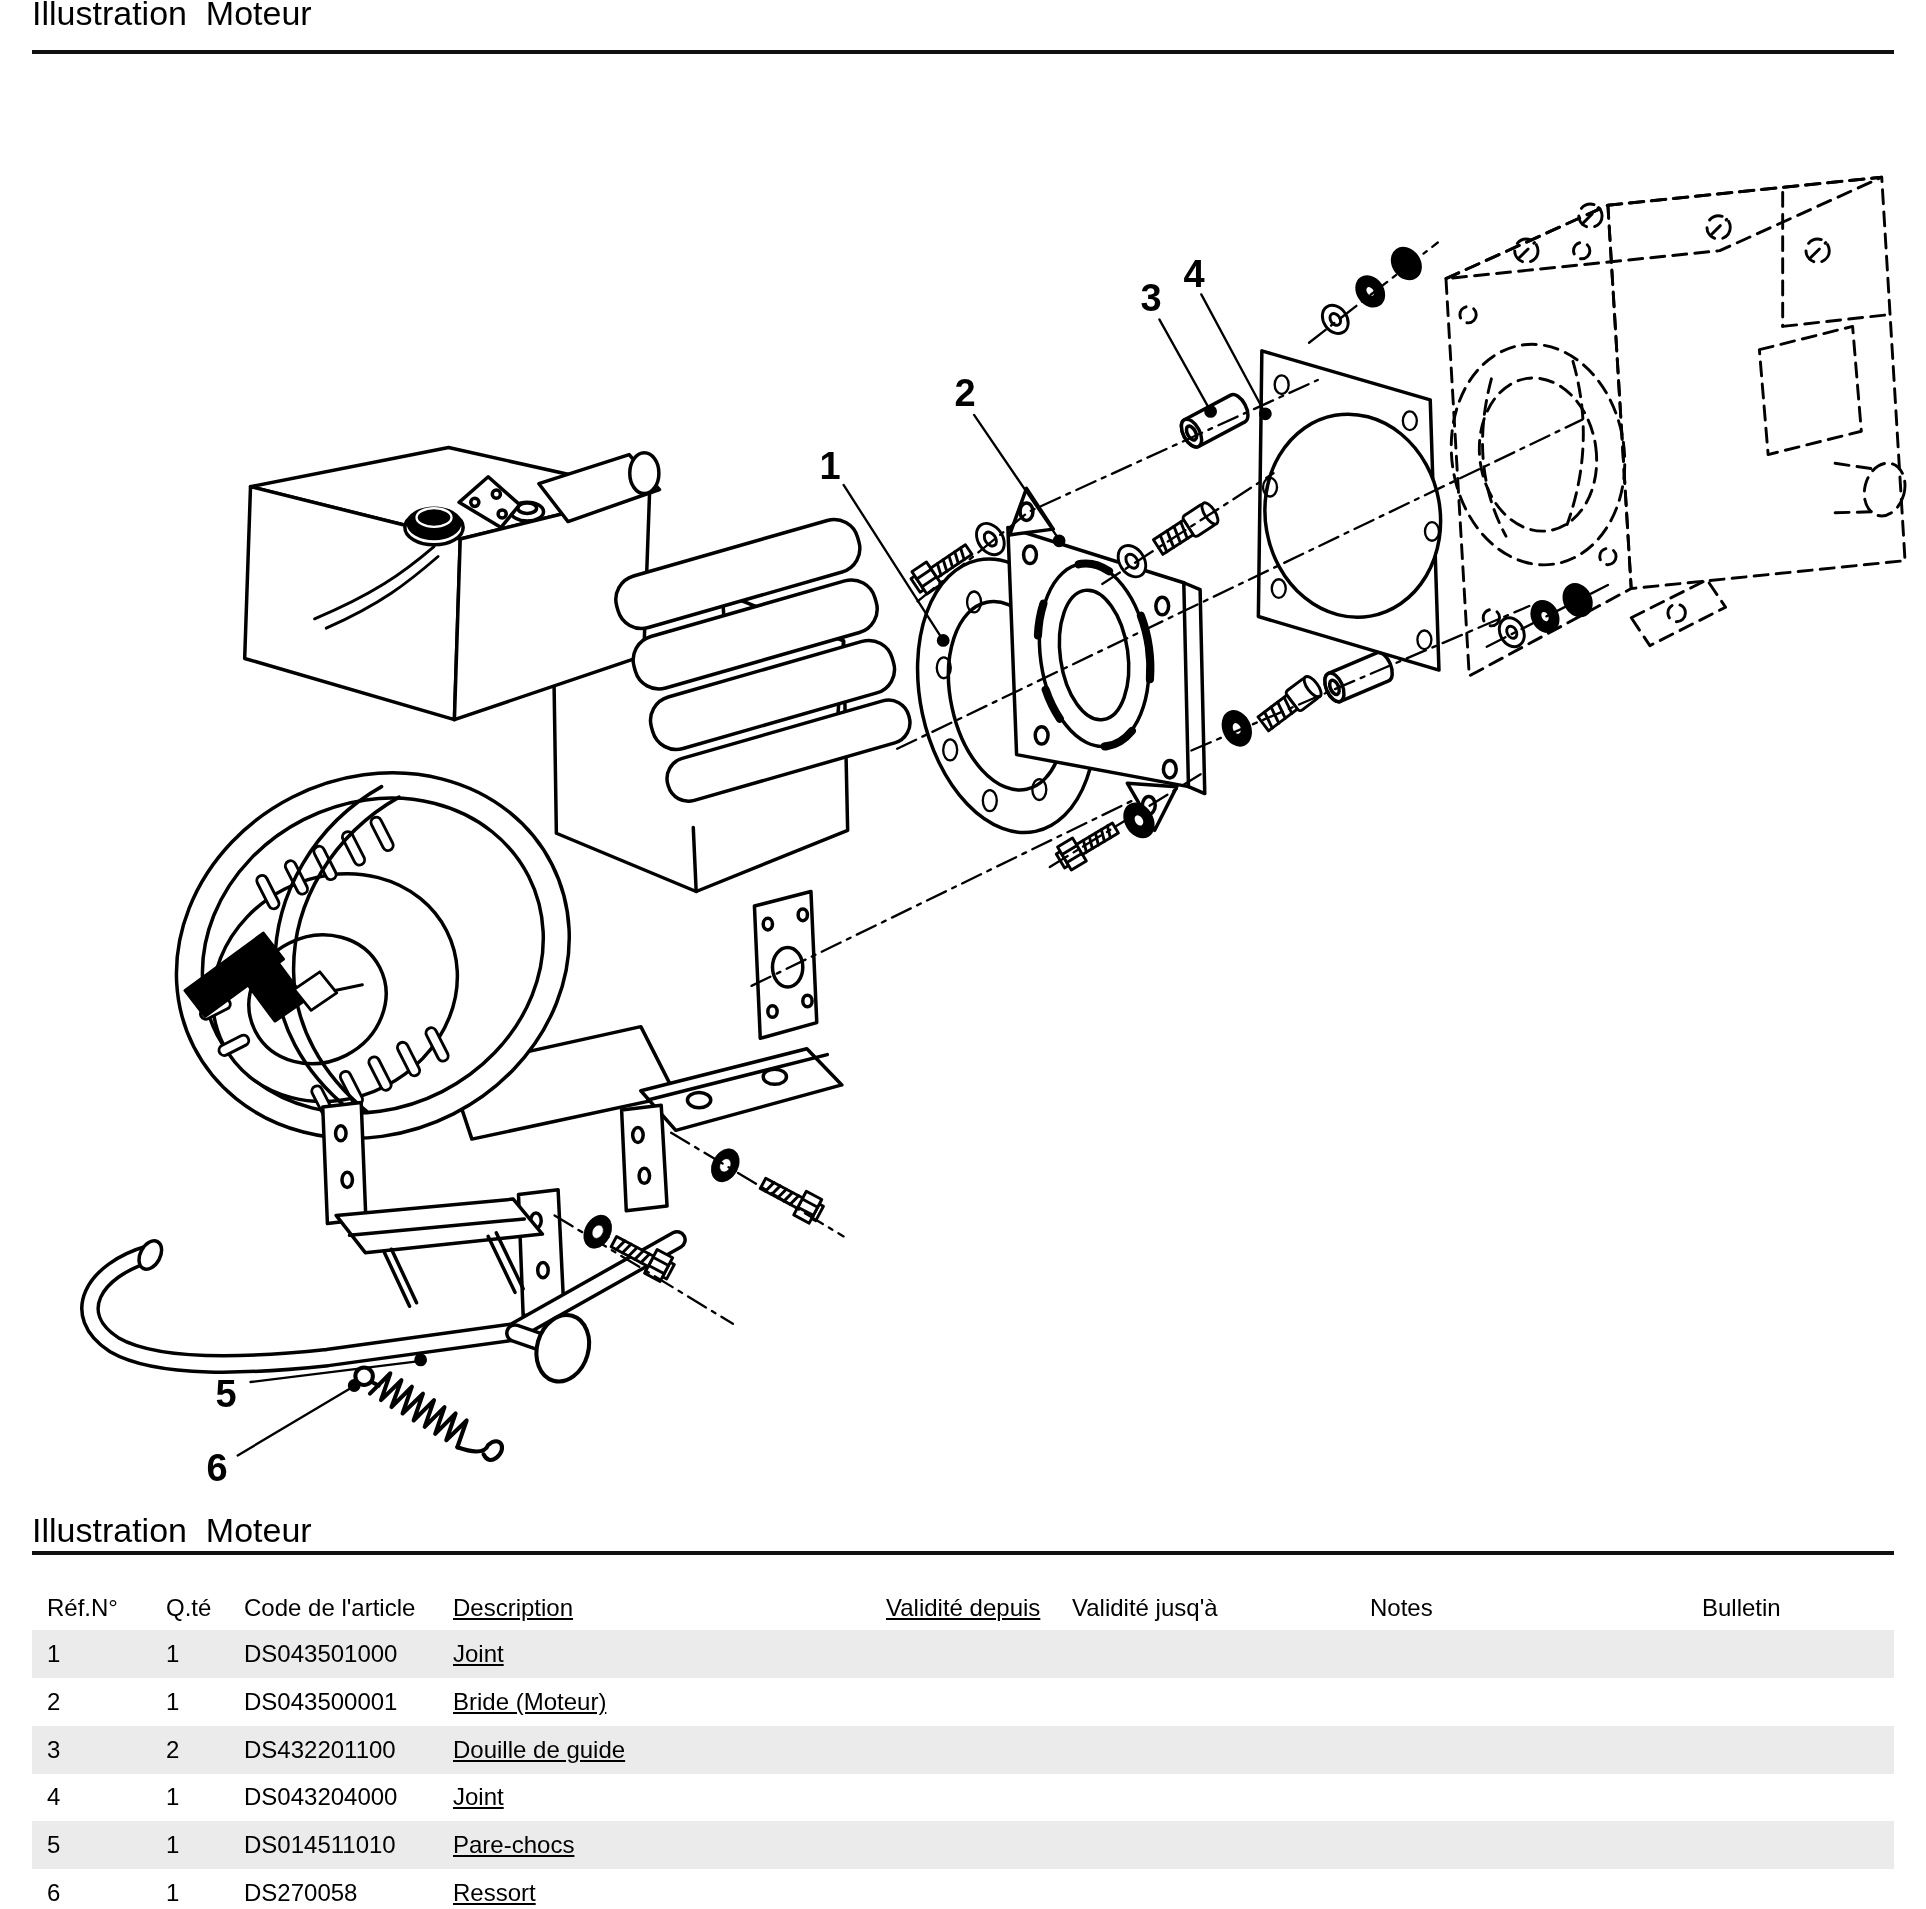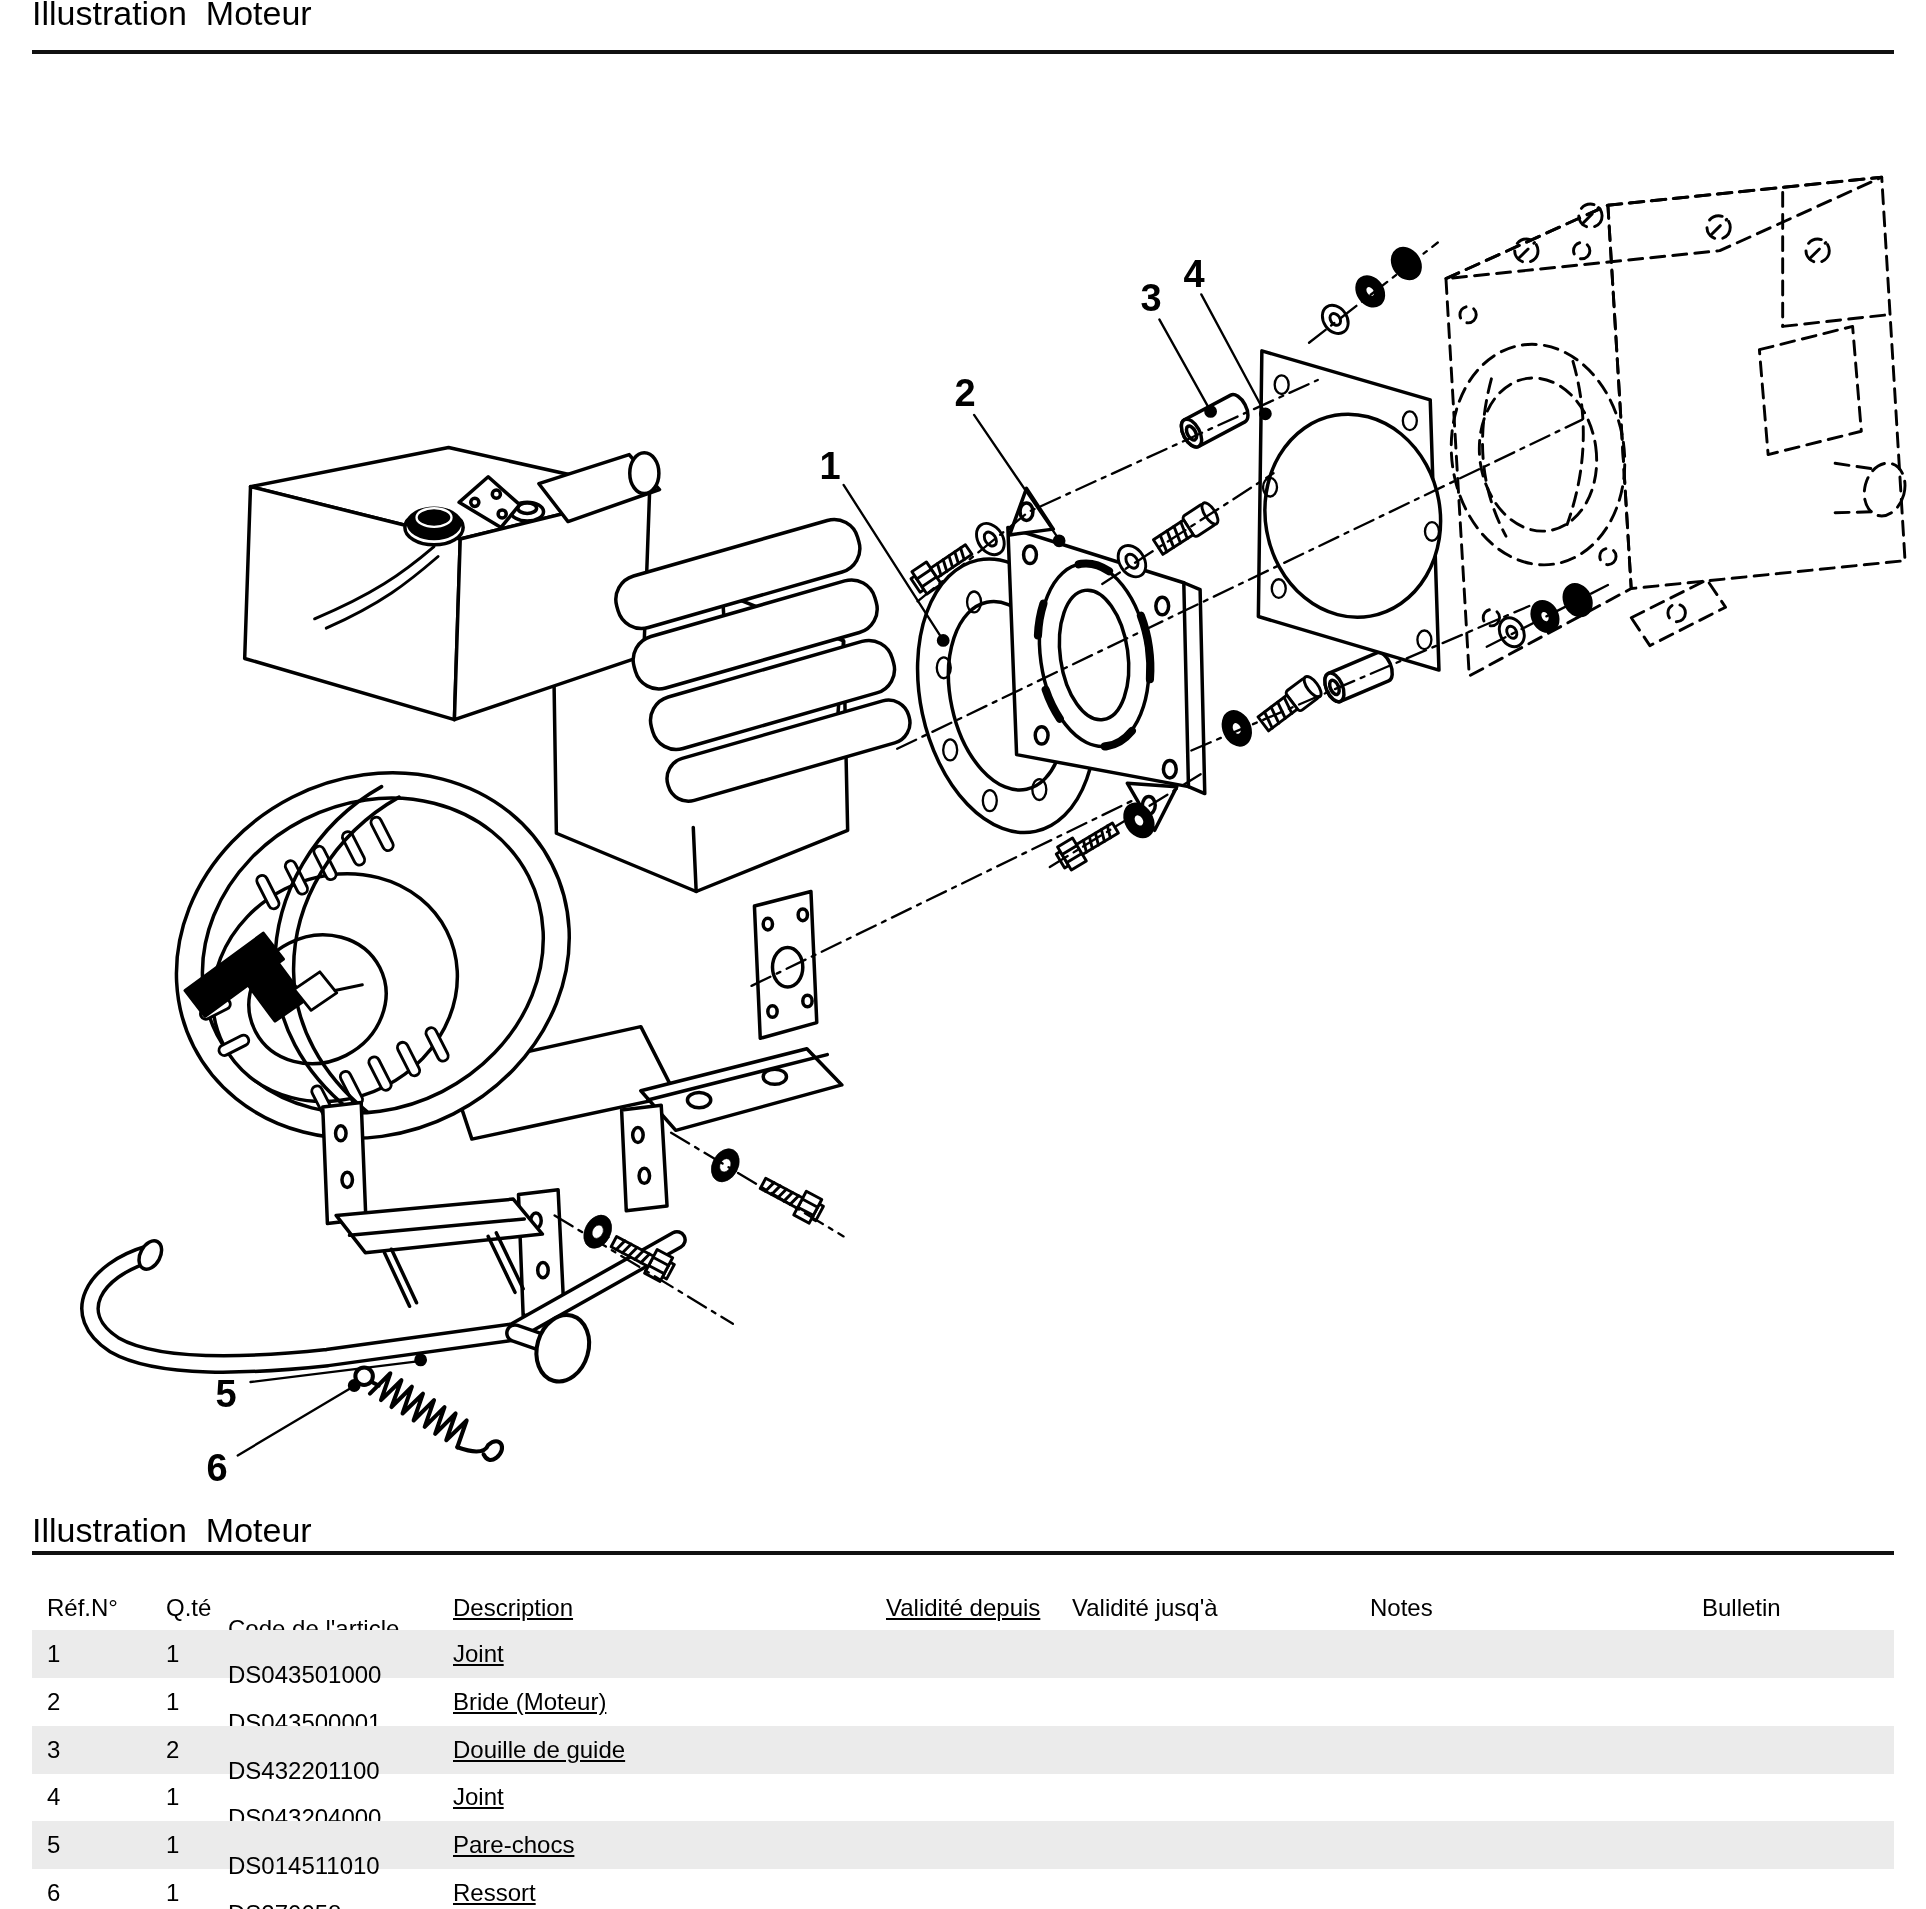--- a/index.html
+++ b/index.html
@@ -17,7 +17,7 @@
   .trow{position:absolute;left:32px;width:1862px;height:48px;}
   .trow.striped{background:#ebebeb;}
   .trow .c{position:absolute;top:0;height:48px;line-height:48px;font-size:24px;white-space:nowrap;}
-  .col-ref{left:15px;}  .col-qty{left:134px;} .col-code{left:196px;margin-top:21px;} .col-desc{left:421px;text-decoration:underline;}
+  .col-ref{left:15px;}  .col-qty{left:134px;} .col-code{left:212px;} .col-desc{left:421px;text-decoration:underline;}
   .col-vfrom{left:854px;text-decoration:underline;} .col-vto{left:1040px;} .col-notes{left:1338px;text-align:right;} .col-bul{left:1670px;text-align:right;}
 </style>
 </head>

